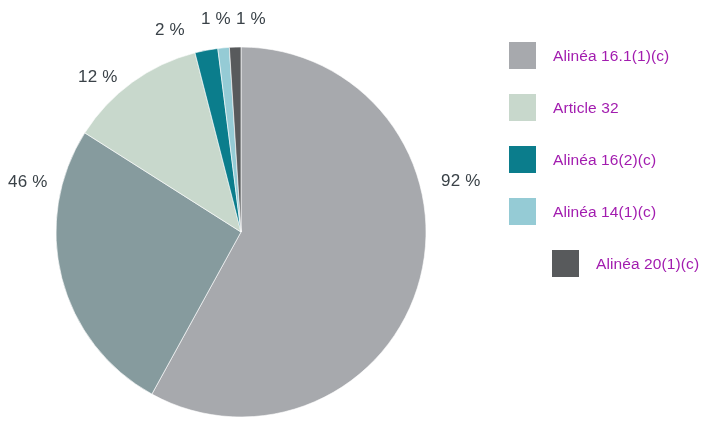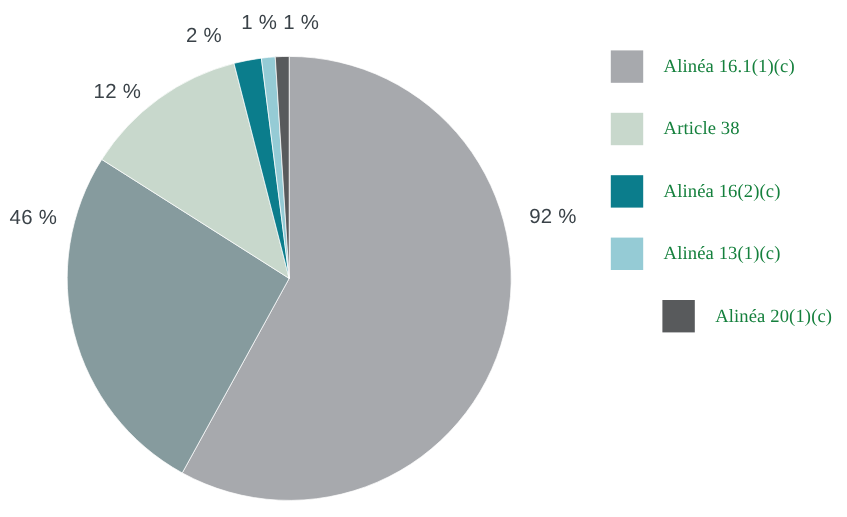--- a/index.html
+++ b/index.html
@@ -61,9 +61,9 @@
   }
   .legend-label {
     margin-left: 17px;
-    color: #15803d;
+    color: #a21caf;
     font-size: 15.5px;
-    font-family: Liberation Serif, serif;
+    font-family: Liberation Sans, sans-serif;
     white-space: nowrap;
     letter-spacing: 0.1px;
   }

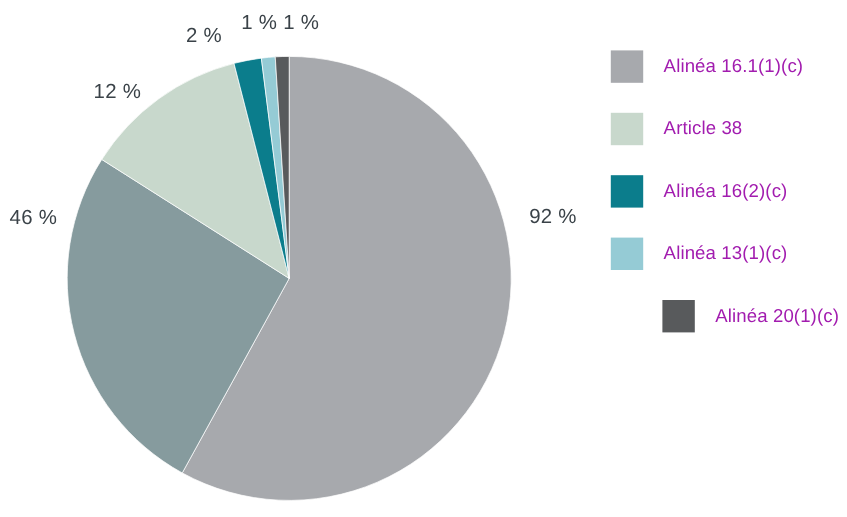--- a/index.html
+++ b/index.html
@@ -106,7 +106,7 @@
       </div>
       <div class="legend-row">
         <span class="legend-swatch" style="background: rgb(200, 216, 204);"></span>
-        <span class="legend-label">Article 38</span>
+        <span class="legend-label">Article 32</span>
       </div>
       <div class="legend-row">
         <span class="legend-swatch" style="background: rgb(11, 125, 140);"></span>

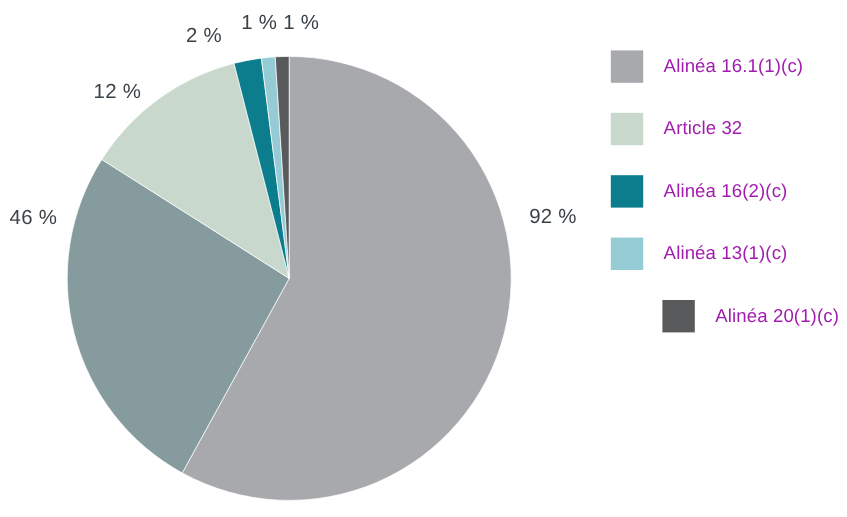--- a/index.html
+++ b/index.html
@@ -114,7 +114,7 @@
       </div>
       <div class="legend-row">
         <span class="legend-swatch" style="background: rgb(149, 203, 213);"></span>
-        <span class="legend-label">Alinéa 13(1)(c)</span>
+        <span class="legend-label">Alinéa 14(1)(c)</span>
       </div>
       <div class="legend-row">
         <span class="legend-swatch" style="background: rgb(88, 90, 92);"></span>

